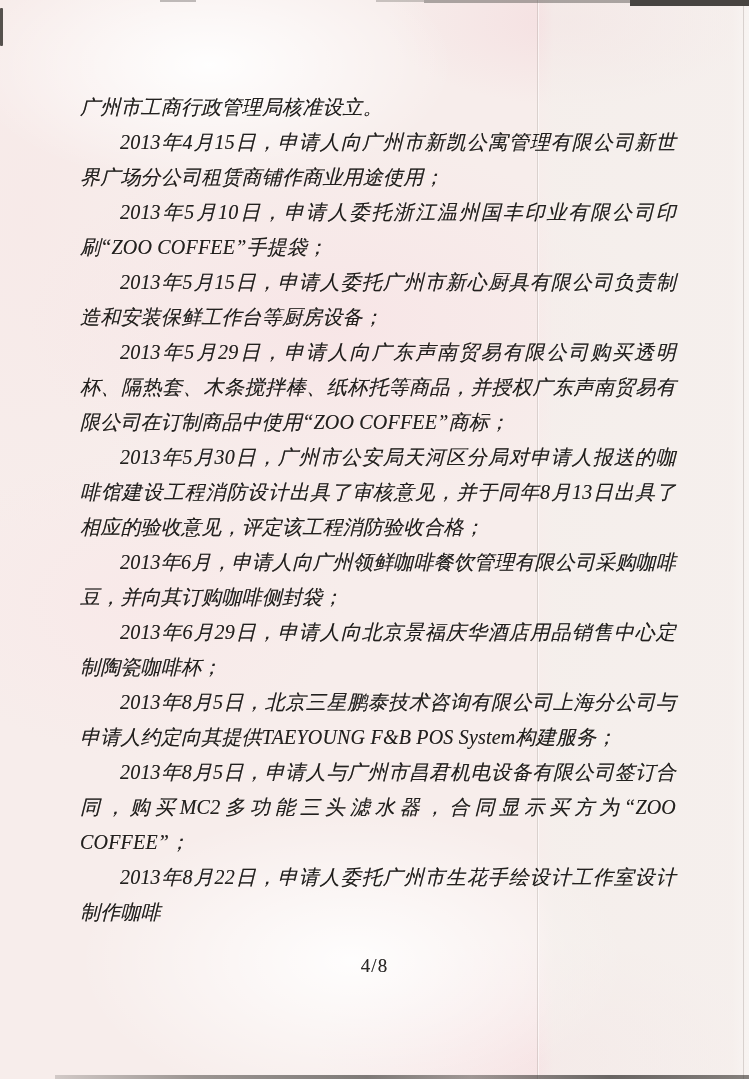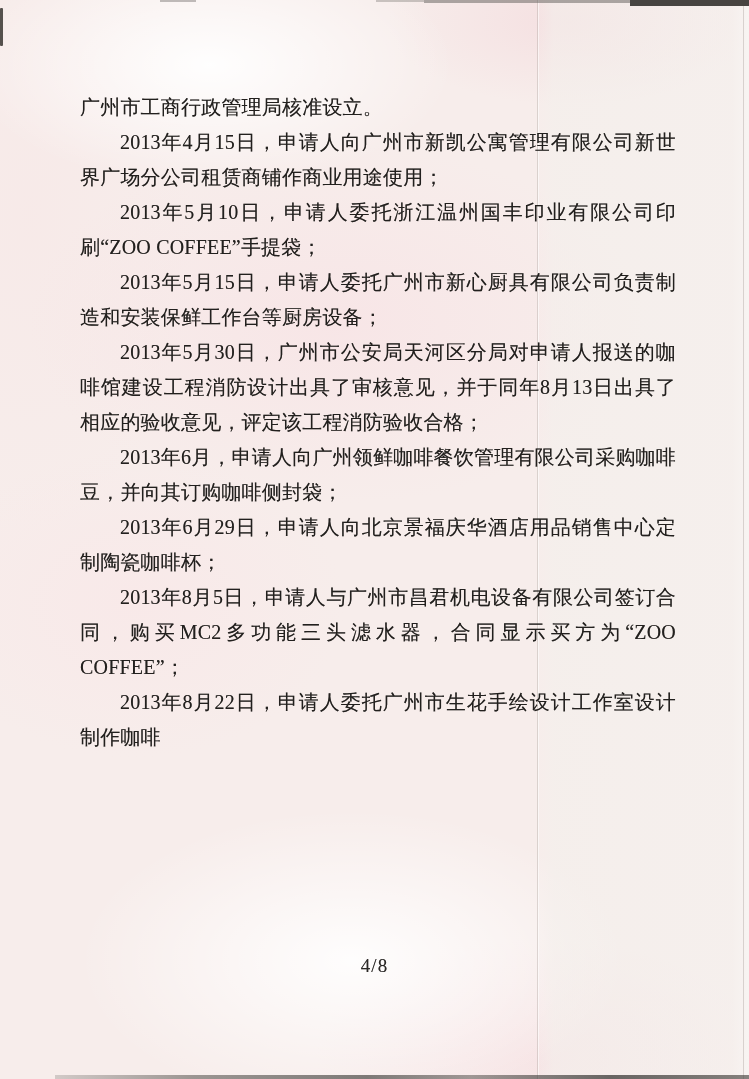--- a/index.html
+++ b/index.html
@@ -86,6 +86,7 @@
     text-align: justify;
     letter-spacing: 0.2px;
     text-shadow: 0 0 0.4px rgba(30,28,26,0.45);
+    font-style: italic;
   }
   .doc-text p { margin: 0; }
   .doc-text p.indent { text-indent: 40px; }

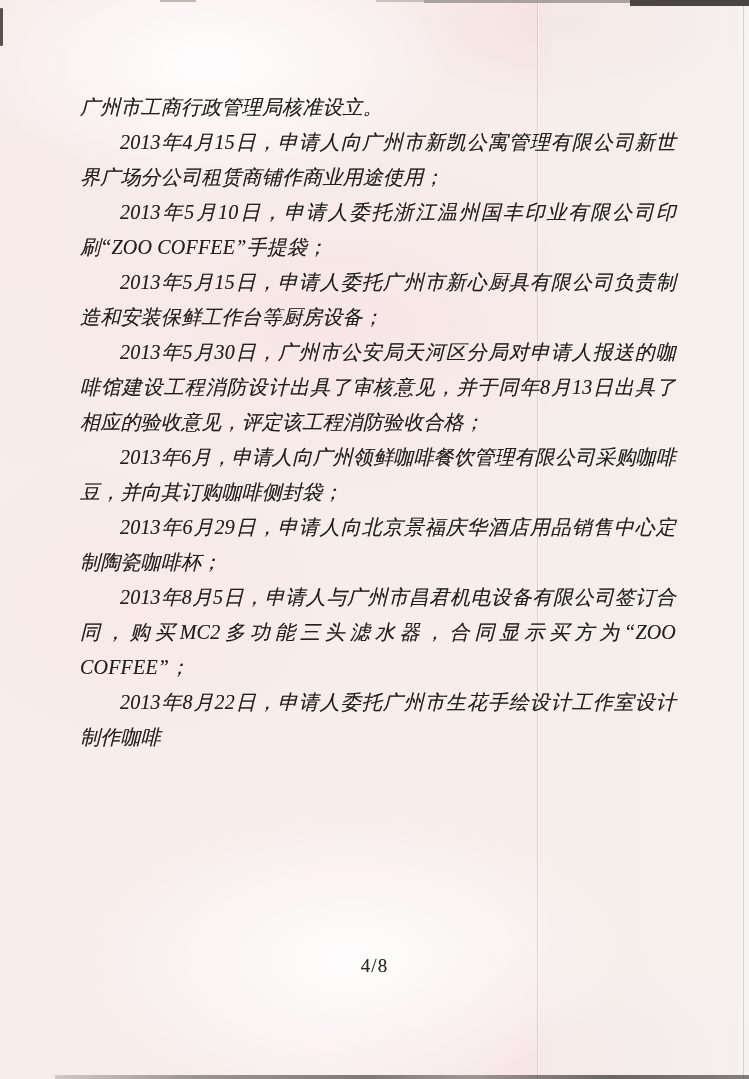--- a/index.html
+++ b/index.html
@@ -125,6 +125,7 @@
       <p class="indent">2013年4月15日，申请人向广州市新凯公寓管理有限公司新世界广场分公司租赁商铺作商业用途使用；</p>
       <p class="indent">2013年5月10日，申请人委托浙江温州国丰印业有限公司印刷“ZOO COFFEE”手提袋；</p>
       <p class="indent">2013年5月15日，申请人委托广州市新心厨具有限公司负责制造和安装保鲜工作台等厨房设备；</p>
+      <p class="indent">2013年5月29日，申请人向广东声南贸易有限公司购买透明杯、隔热套、木条搅拌棒、纸杯托等商品，并授权广东声南贸易有限公司在订制商品中使用“ZOO COFFEE”商标；</p>
       <p class="indent">2013年5月30日，广州市公安局天河区分局对申请人报送的咖啡馆建设工程消防设计出具了审核意见，并于同年8月13日出具了相应的验收意见，评定该工程消防验收合格；</p>
       <p class="indent">2013年6月，申请人向广州领鲜咖啡餐饮管理有限公司采购咖啡豆，并向其订购咖啡侧封袋；</p>
       <p class="indent">2013年6月29日，申请人向北京景福庆华酒店用品销售中心定制陶瓷咖啡杯；</p>

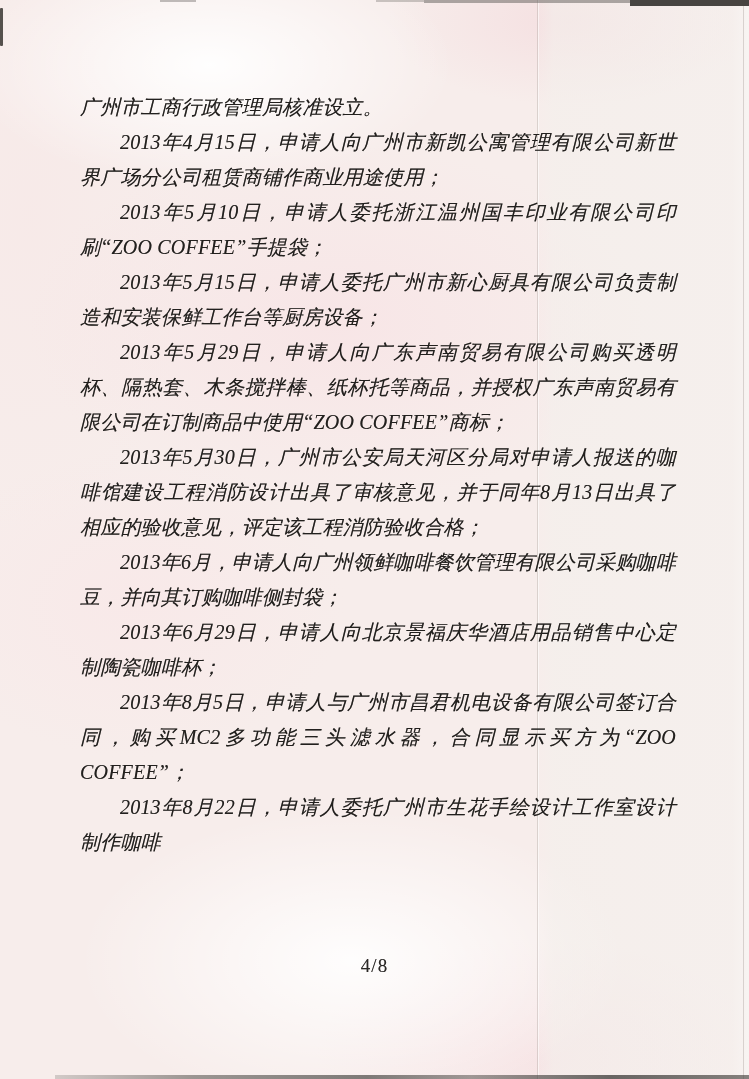--- a/index.html
+++ b/index.html
@@ -129,6 +129,7 @@
       <p class="indent">2013年5月30日，广州市公安局天河区分局对申请人报送的咖啡馆建设工程消防设计出具了审核意见，并于同年8月13日出具了相应的验收意见，评定该工程消防验收合格；</p>
       <p class="indent">2013年6月，申请人向广州领鲜咖啡餐饮管理有限公司采购咖啡豆，并向其订购咖啡侧封袋；</p>
       <p class="indent">2013年6月29日，申请人向北京景福庆华酒店用品销售中心定制陶瓷咖啡杯；</p>
+      <p class="indent">2013年8月5日，北京三星鹏泰技术咨询有限公司上海分公司与申请人约定向其提供TAEYOUNG F&amp;B POS System构建服务；</p>
       <p class="indent">2013年8月5日，申请人与广州市昌君机电设备有限公司签订合同，购买MC2多功能三头滤水器，合同显示买方为“ZOO COFFEE”；</p>
       <p class="indent">2013年8月22日，申请人委托广州市生花手绘设计工作室设计制作咖啡</p>
     </main>

